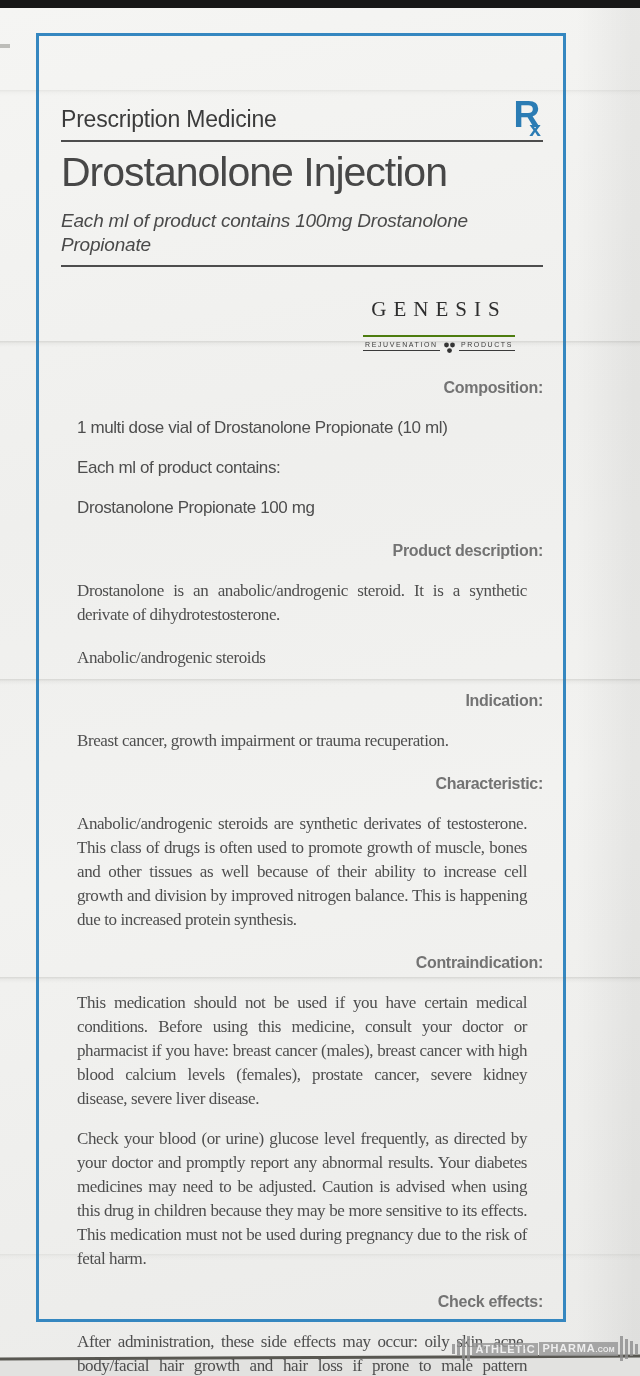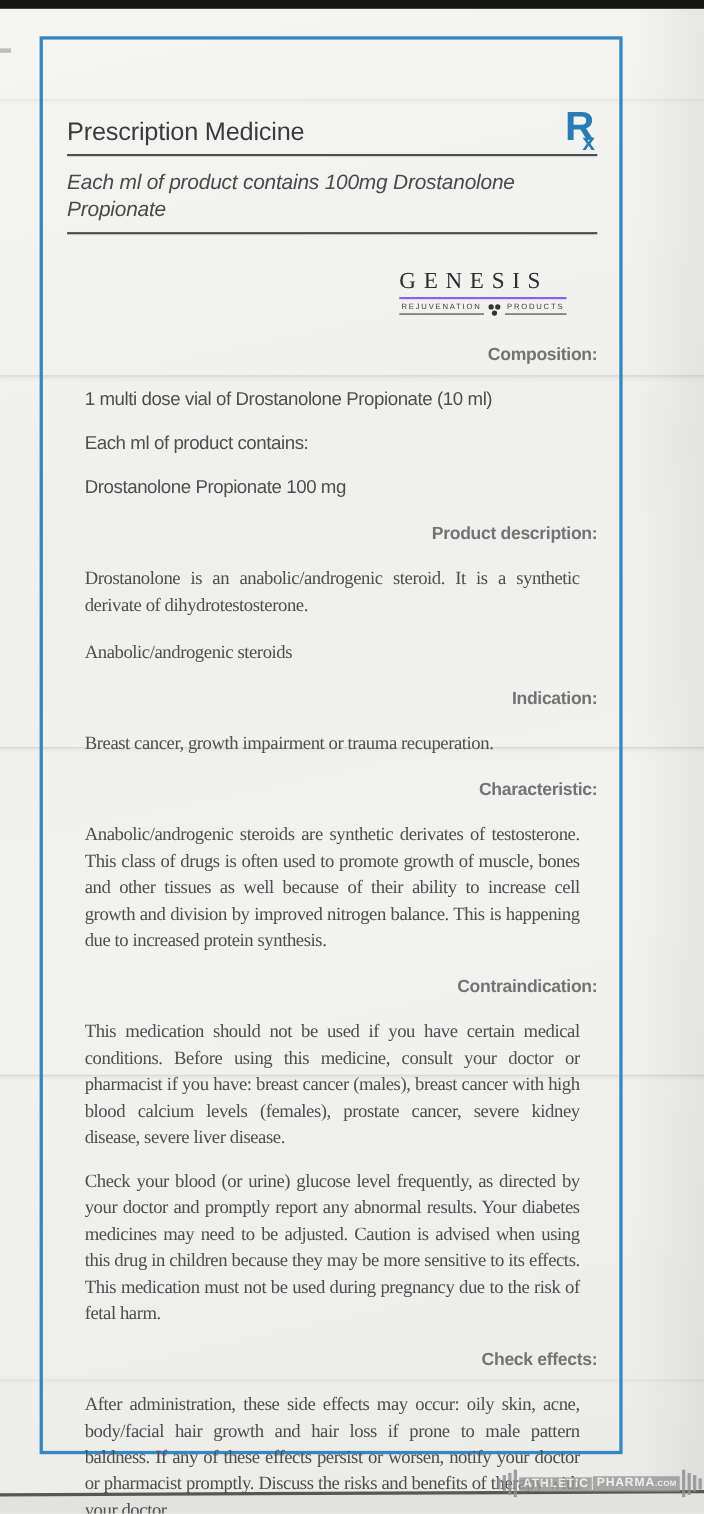--- a/index.html
+++ b/index.html
@@ -103,6 +103,7 @@
     <div class="rx"><span class="rx-r">R</span><span class="rx-x">x</span></div>
     <hr class="rule">
 
+    <div class="title">Drostanolone Injection</div>
     <div class="subtitle">Each ml of product contains 100mg Drostanolone Propionate</div>
     <hr class="rule">
 

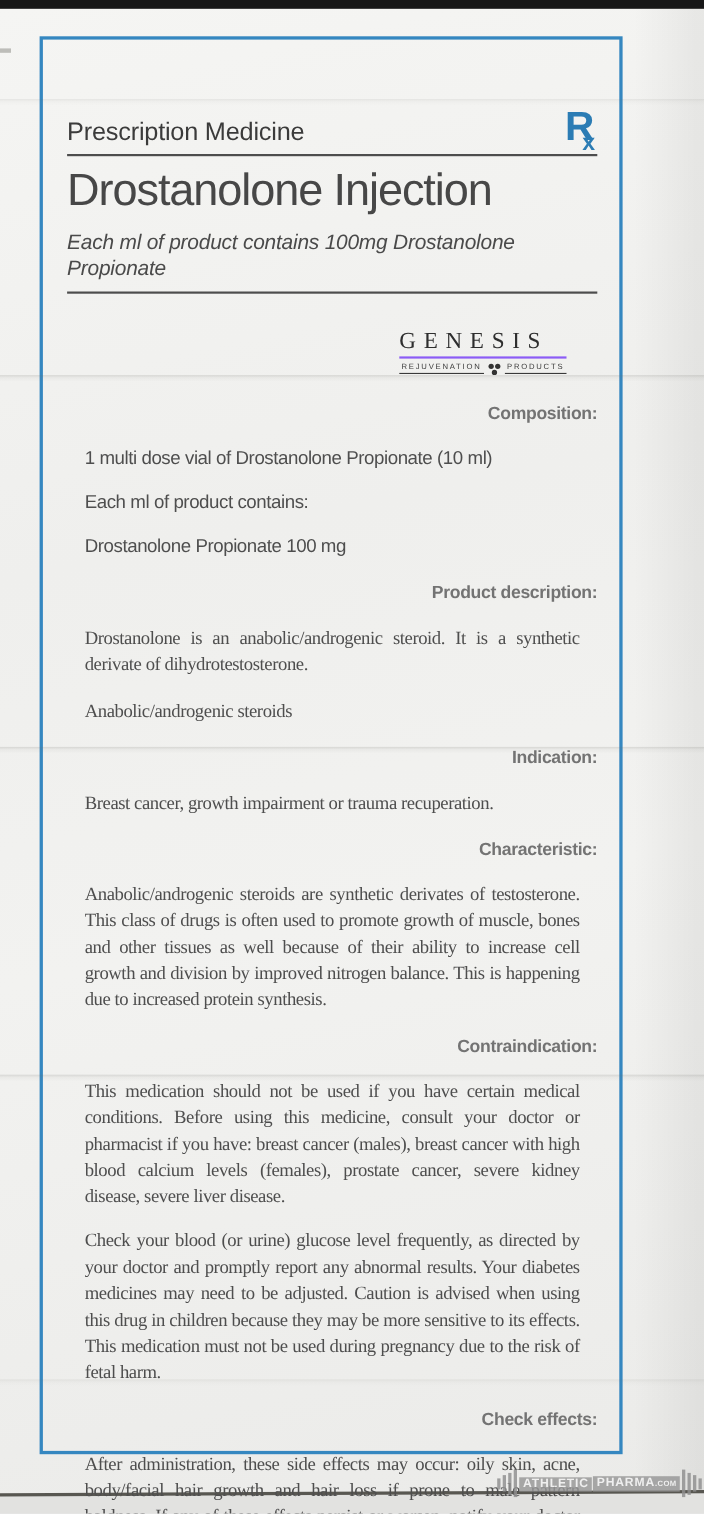--- a/index.html
+++ b/index.html
@@ -53,8 +53,8 @@
   .genesis { width:152px; margin:30px 28px 0 auto; }
   .g-word {
     font-family:"Liberation Serif", serif; font-size:21px; color:#2e2e2e;
-    letter-spacing:7px; text-align:left; border-bottom:2px solid #8b5cf6;
-    padding-bottom:2px; white-space:nowrap;
+    letter-spacing:7px; text-align:center; border-bottom:2px solid #4d7c0f;
+    padding-bottom:13px; white-space:nowrap;
   }
   .g-sub { display:flex; justify-content:space-between; align-items:flex-start; margin-top:3px; }
   .g-tag {

